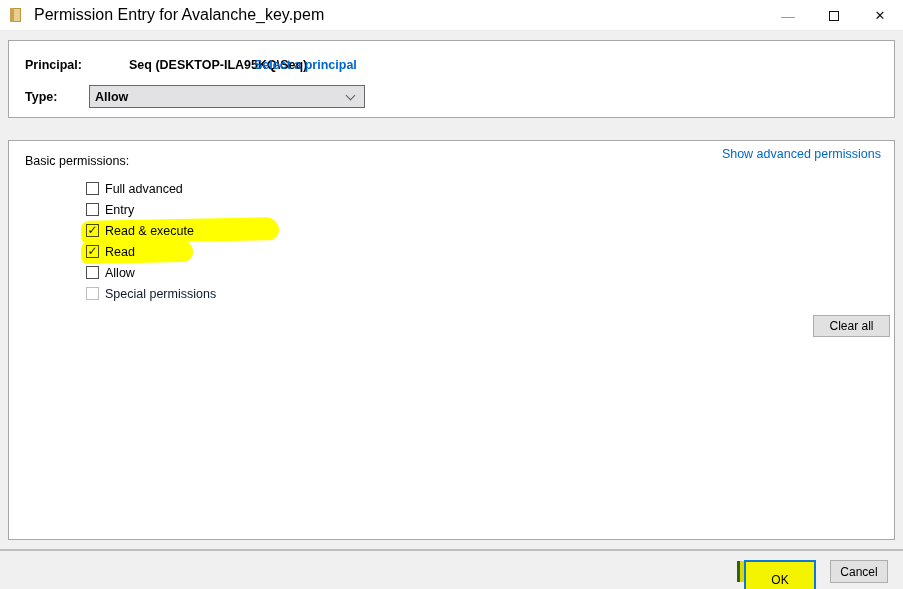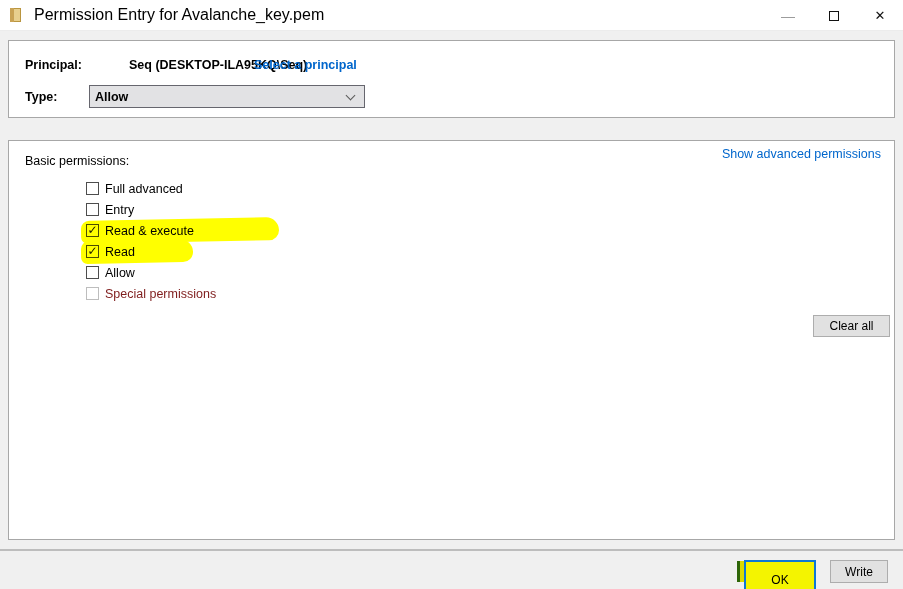--- a/index.html
+++ b/index.html
@@ -43,7 +43,7 @@
         display:inline-flex; align-items:center; justify-content:center;
         font-size:12px; font-weight:bold; color:#161616; line-height:13px; }
   .cb.disabled { border-color:#bdbdbd; }
-  .perm-label.disabled { color:#7f1d1d; }
+  .perm-label.disabled { color:#0f172a; }
   .hl { position:absolute; left:-5px; top:-1px; height:23px; background:#ffff00;
         mix-blend-mode:multiply; transform:rotate(-1.1deg); border-radius:9px 14px 11px 7px; }
 

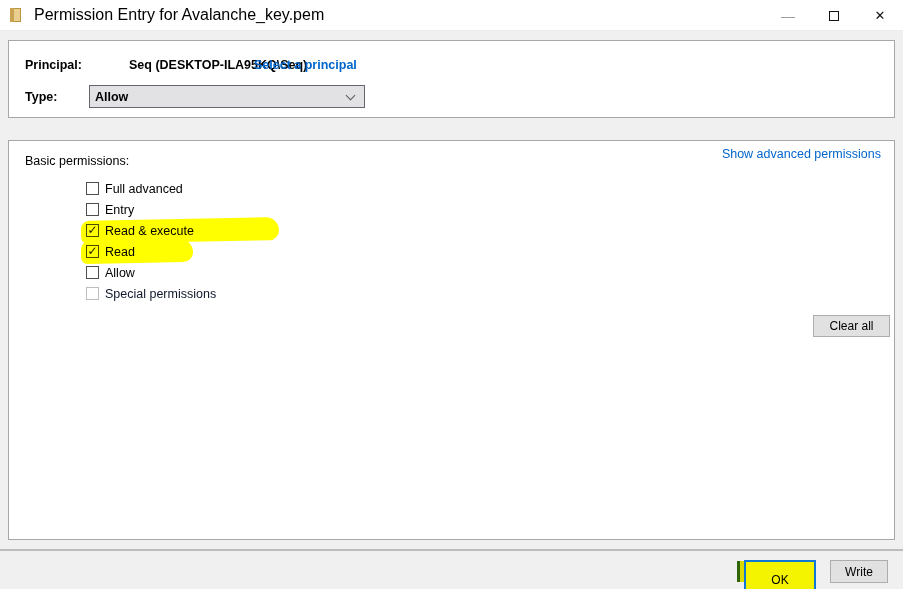--- a/index.html
+++ b/index.html
@@ -130,7 +130,7 @@
   <div class="footer-sep"></div>
   <span class="ok-nub"></span>
   <div class="btn btn-ok">OK</div>
-  <div class="btn btn-cancel">Write</div>
+  <div class="btn btn-cancel">Cancel</div>
 
 </div>
 

